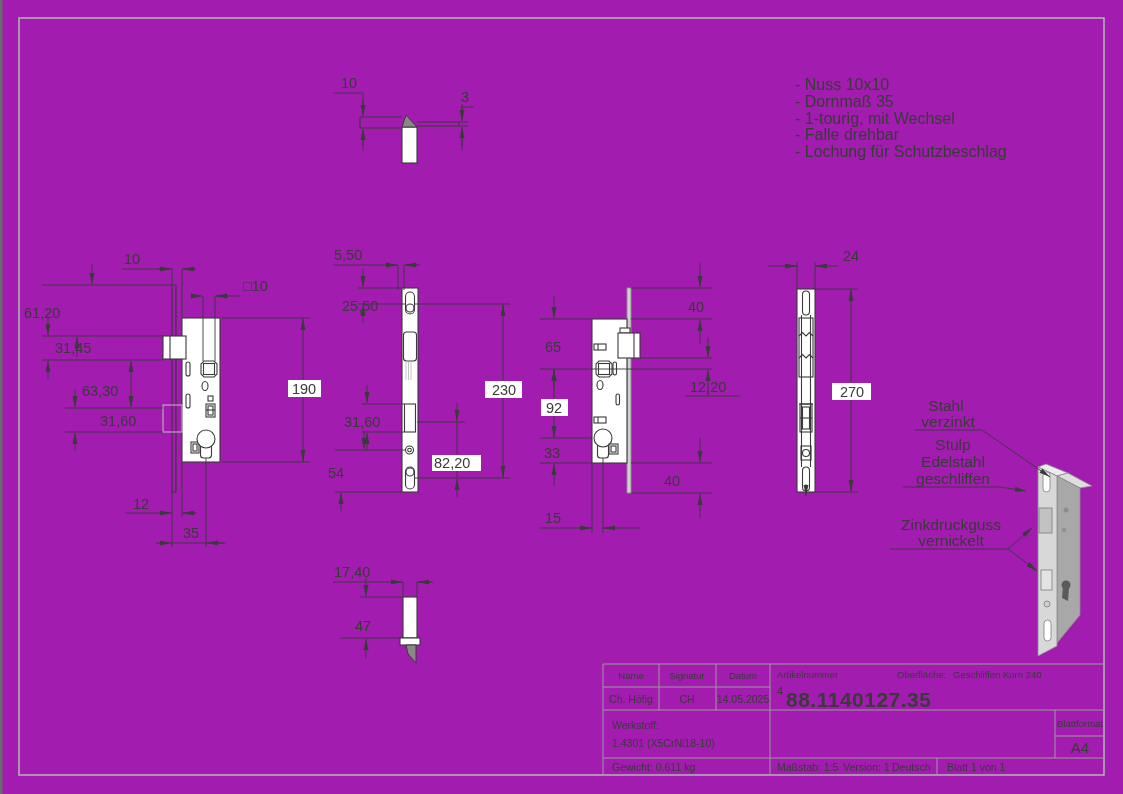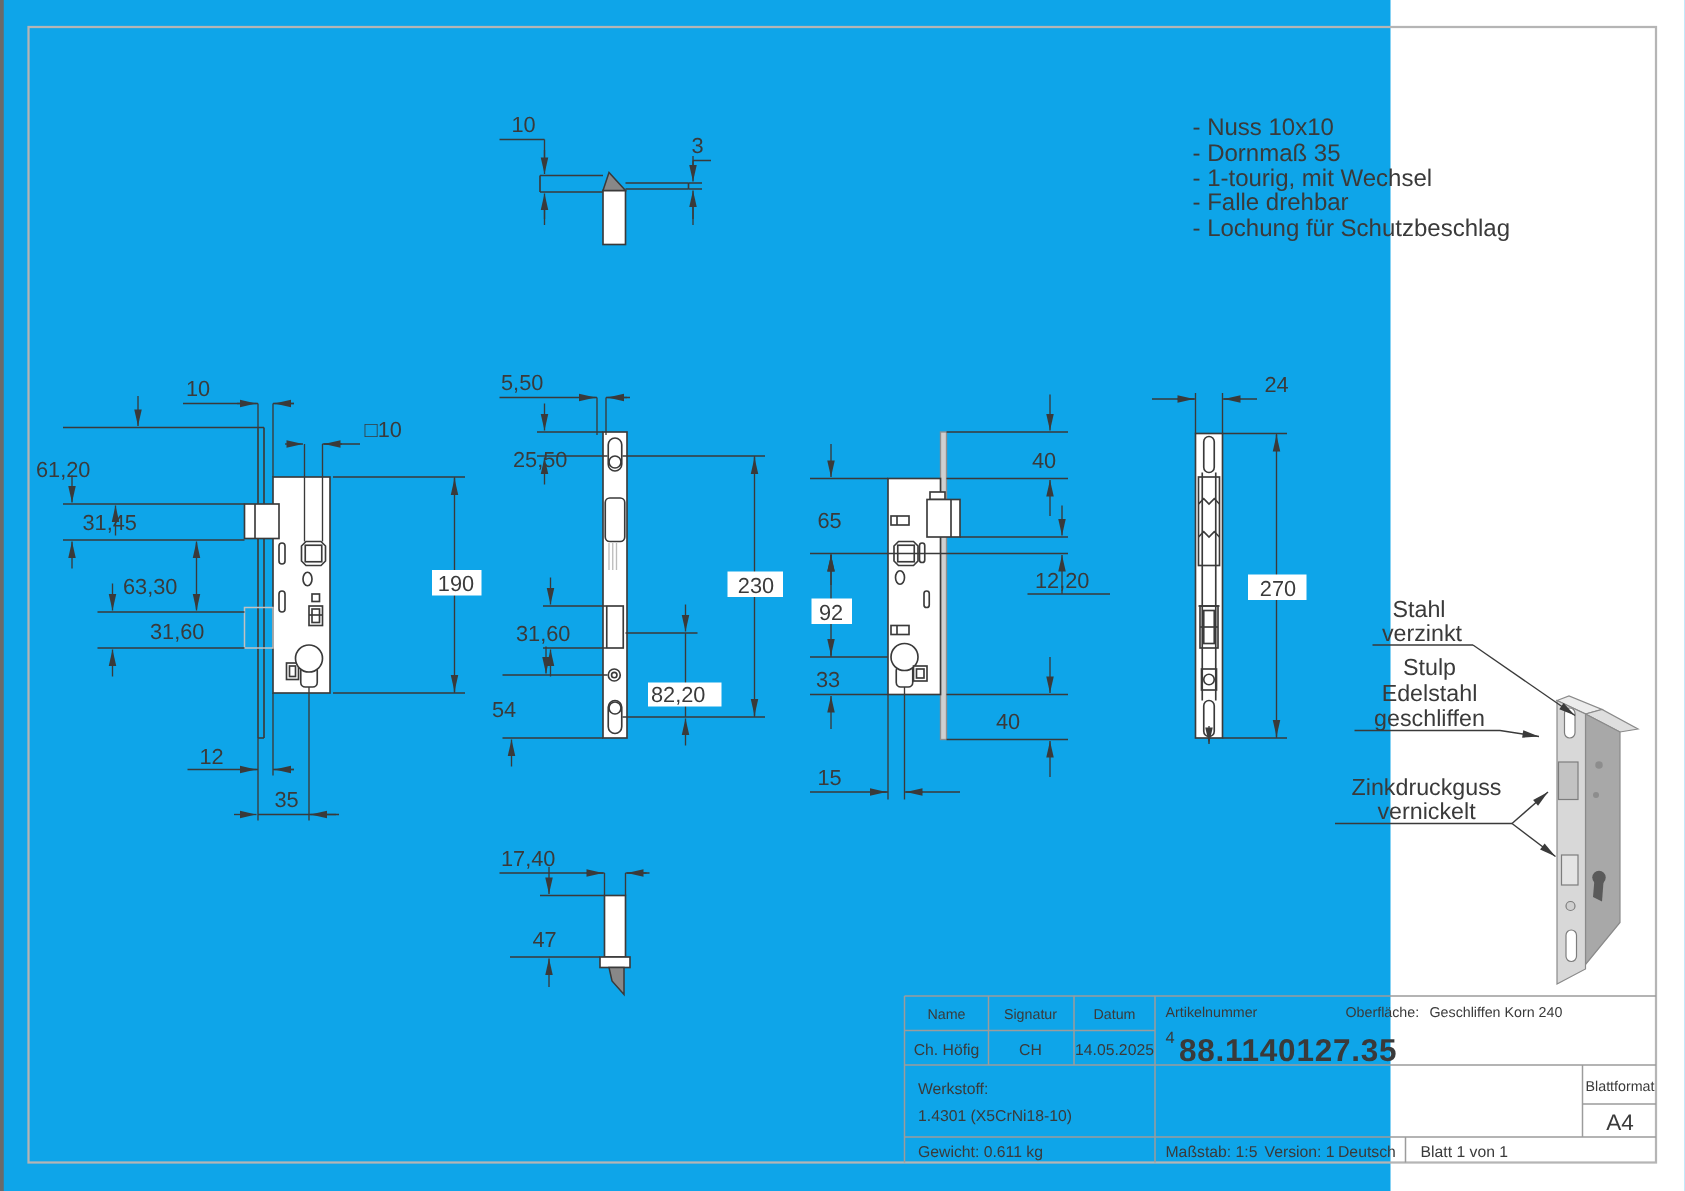--- a/index.html
+++ b/index.html
@@ -3,7 +3,7 @@
 <meta charset="utf-8">
 <style>
   html,body{margin:0;padding:0;background:#fff;width:1123px;height:794px;overflow:hidden;}
-  .sheet{position:relative;width:927px;height:794px;background:#0ea5e9;font-family:"Liberation Sans",sans-serif;}
+  .sheet{position:relative;width:1123px;height:794px;background:#a21caf;font-family:"Liberation Sans",sans-serif;}
   svg{position:absolute;left:0;top:0;}
   text{fill:#3a3a3a;font-family:"Liberation Sans",sans-serif;}
   .dim{font-size:14.5px;}

